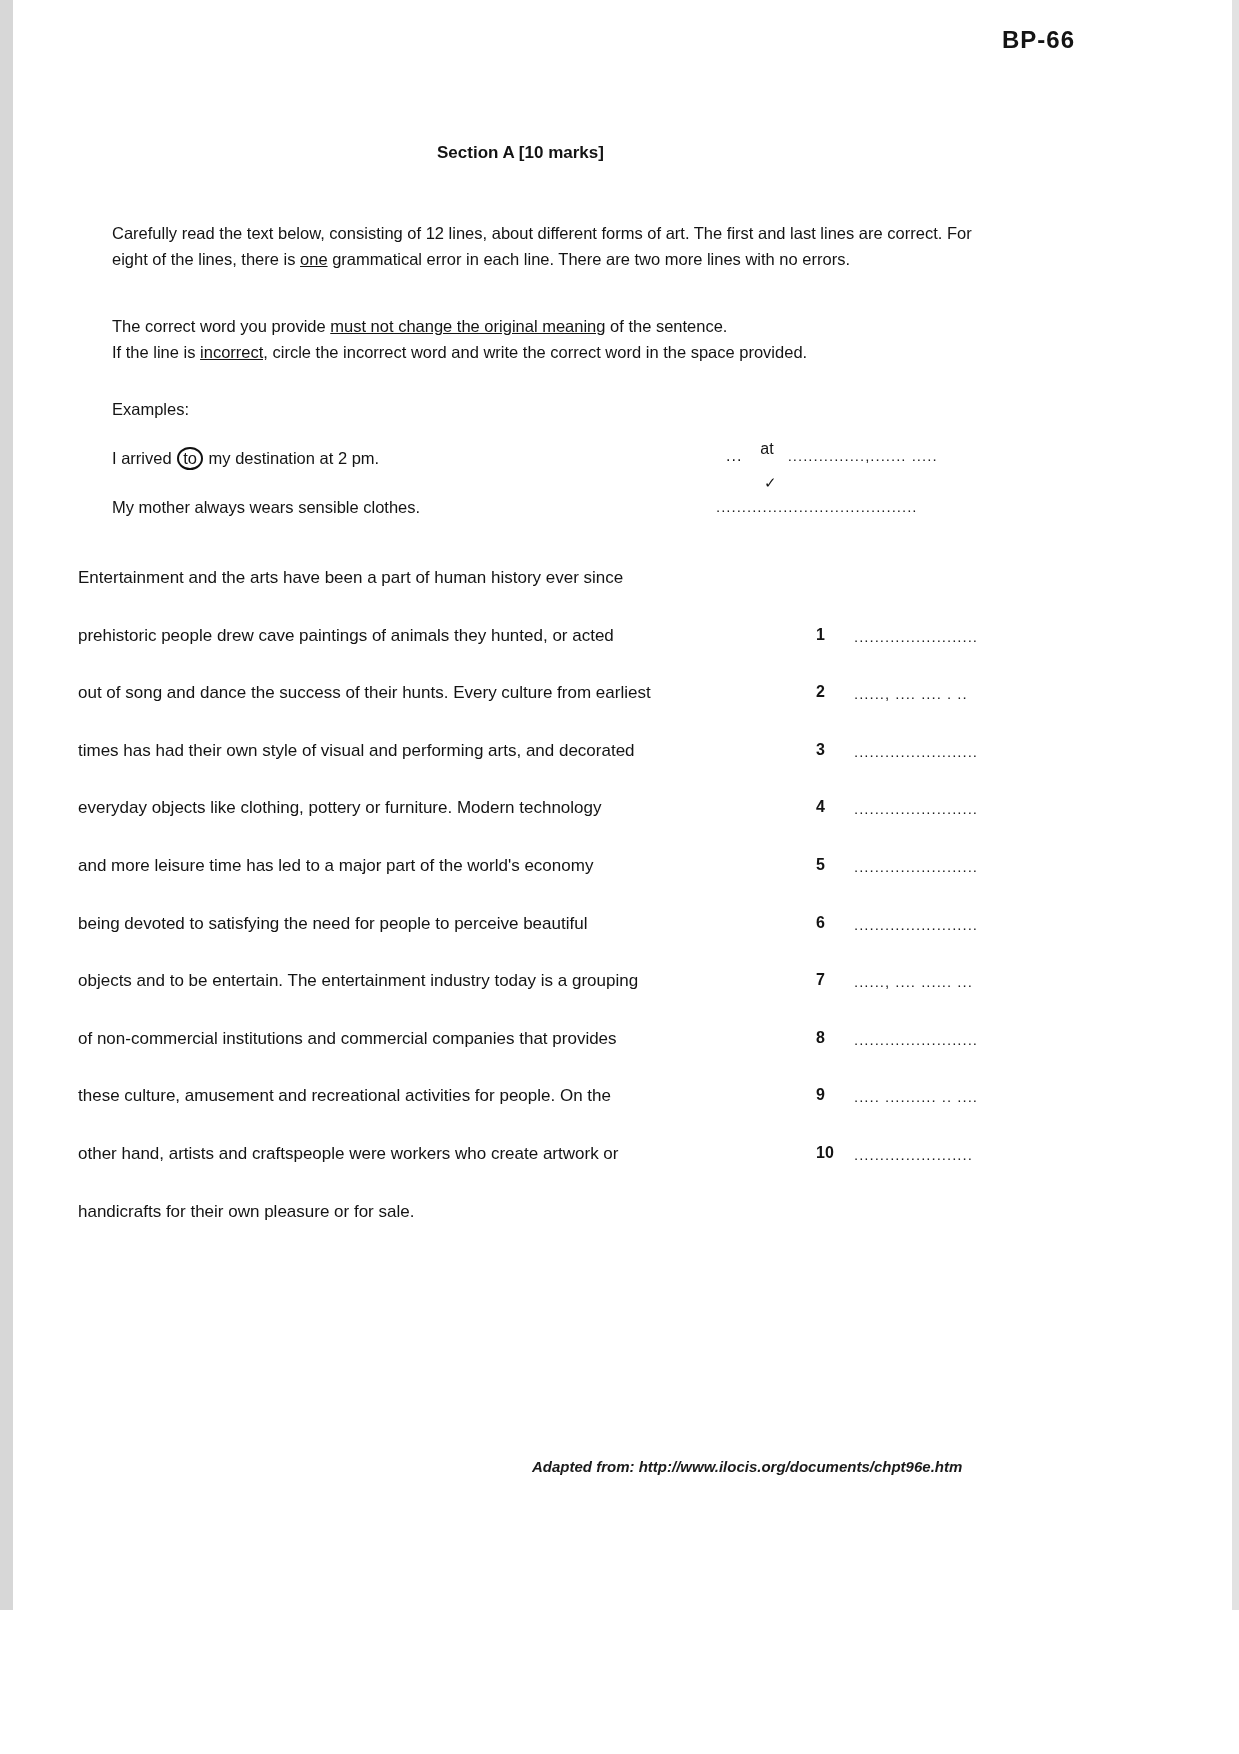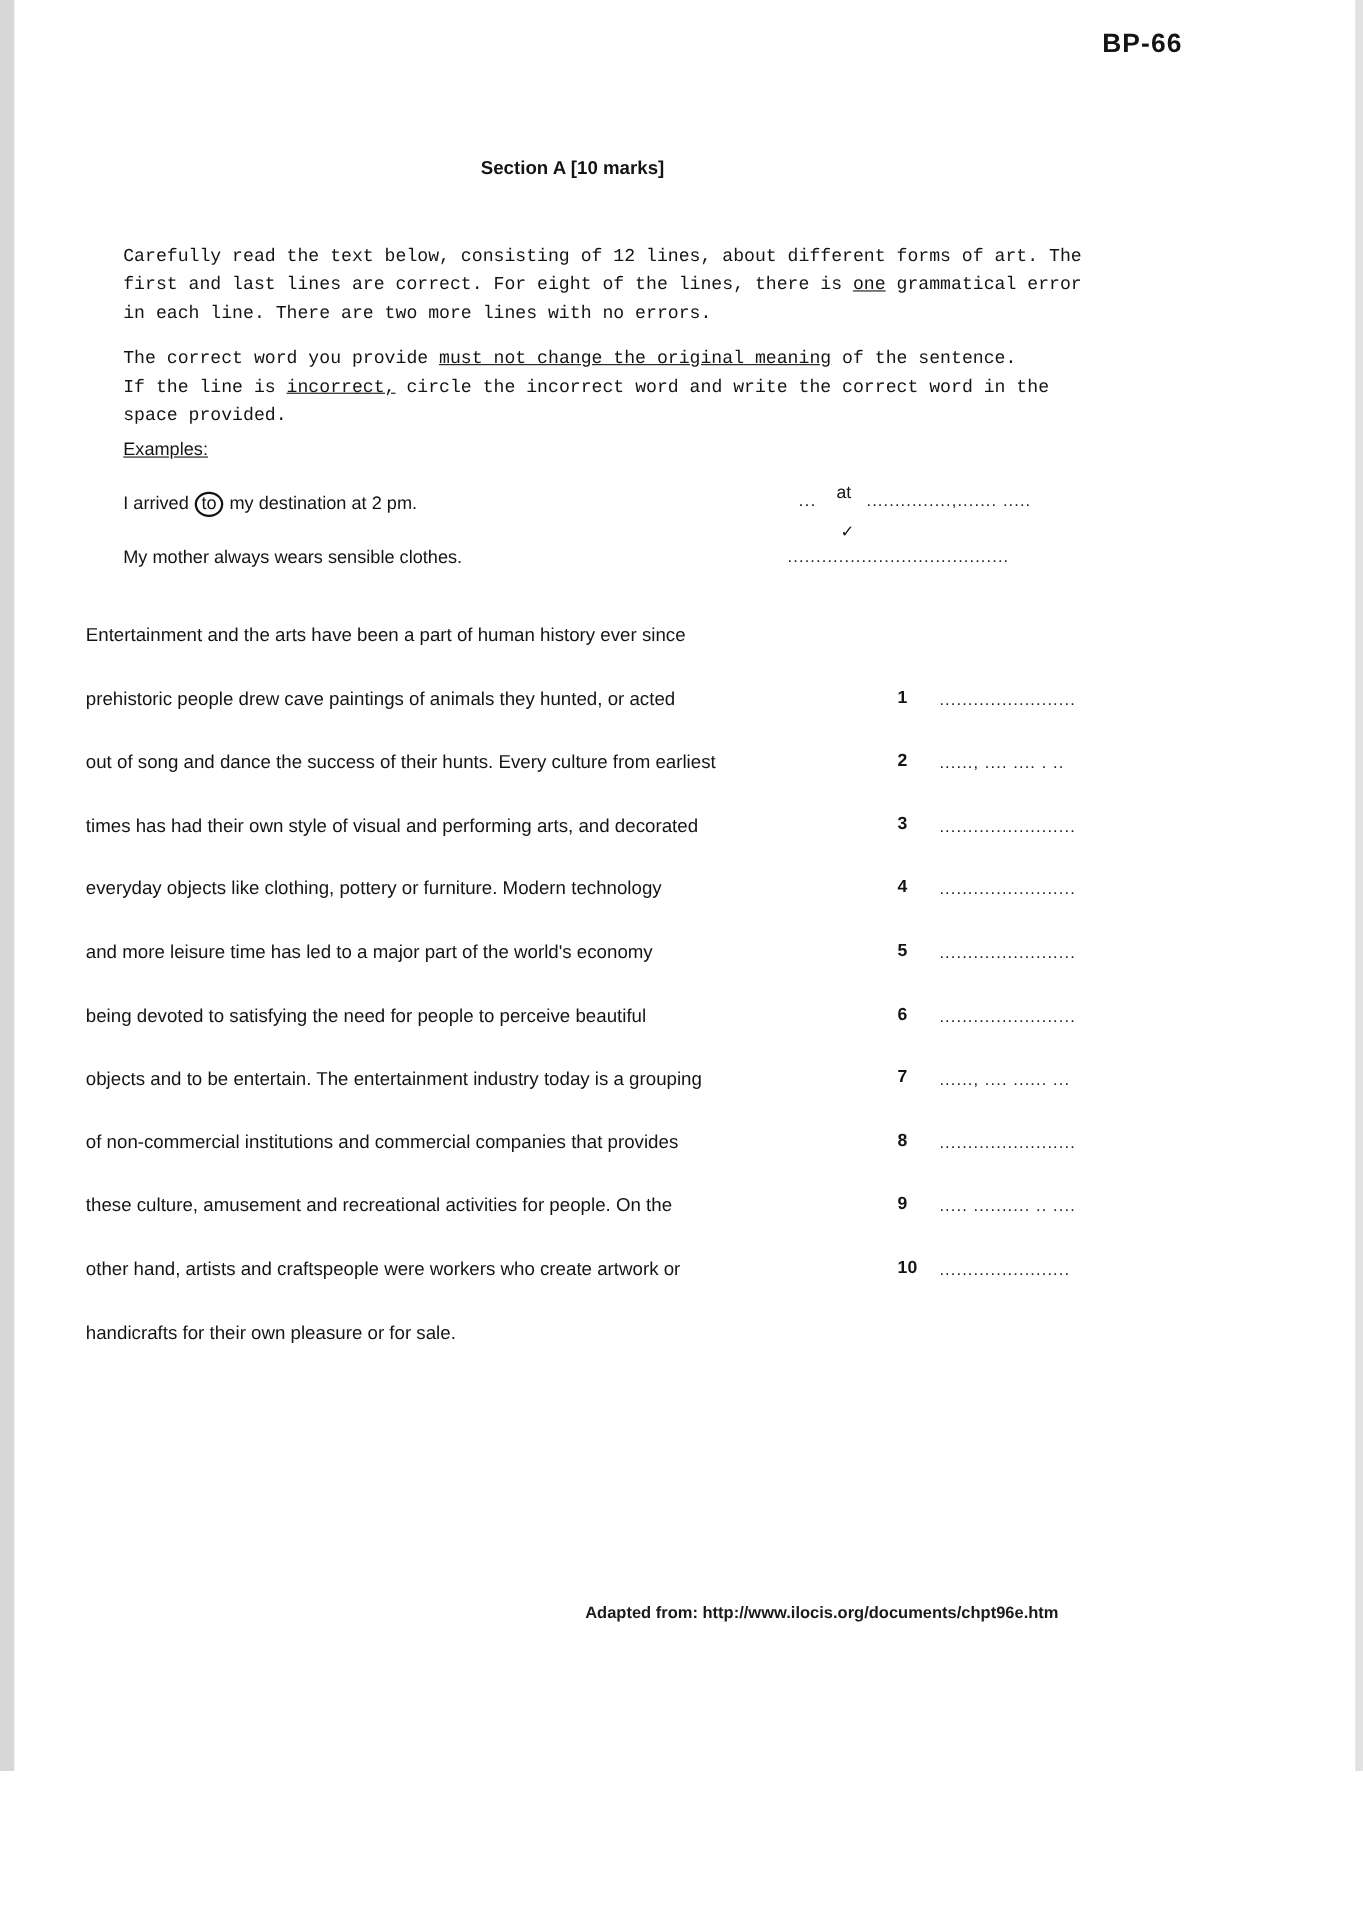--- a/index.html
+++ b/index.html
@@ -14,7 +14,7 @@
   .doc-code{position:absolute;top:26px;left:1002px;font-size:24px;font-weight:600;letter-spacing:1px;}
   .section-title{position:absolute;top:143px;left:437px;width:400px;font-size:17px;font-weight:700;}
 
-  .instr{position:absolute;left:112px;width:872px;font-size:16.5px;line-height:26px;font-family:Liberation Mono, monospace;}
+  .instr{position:absolute;left:112px;width:872px;font-size:16.5px;line-height:26px;}
   .instr-read{top:220px;}
   .instr-rules{top:313px;}
   .u{text-decoration:underline;}

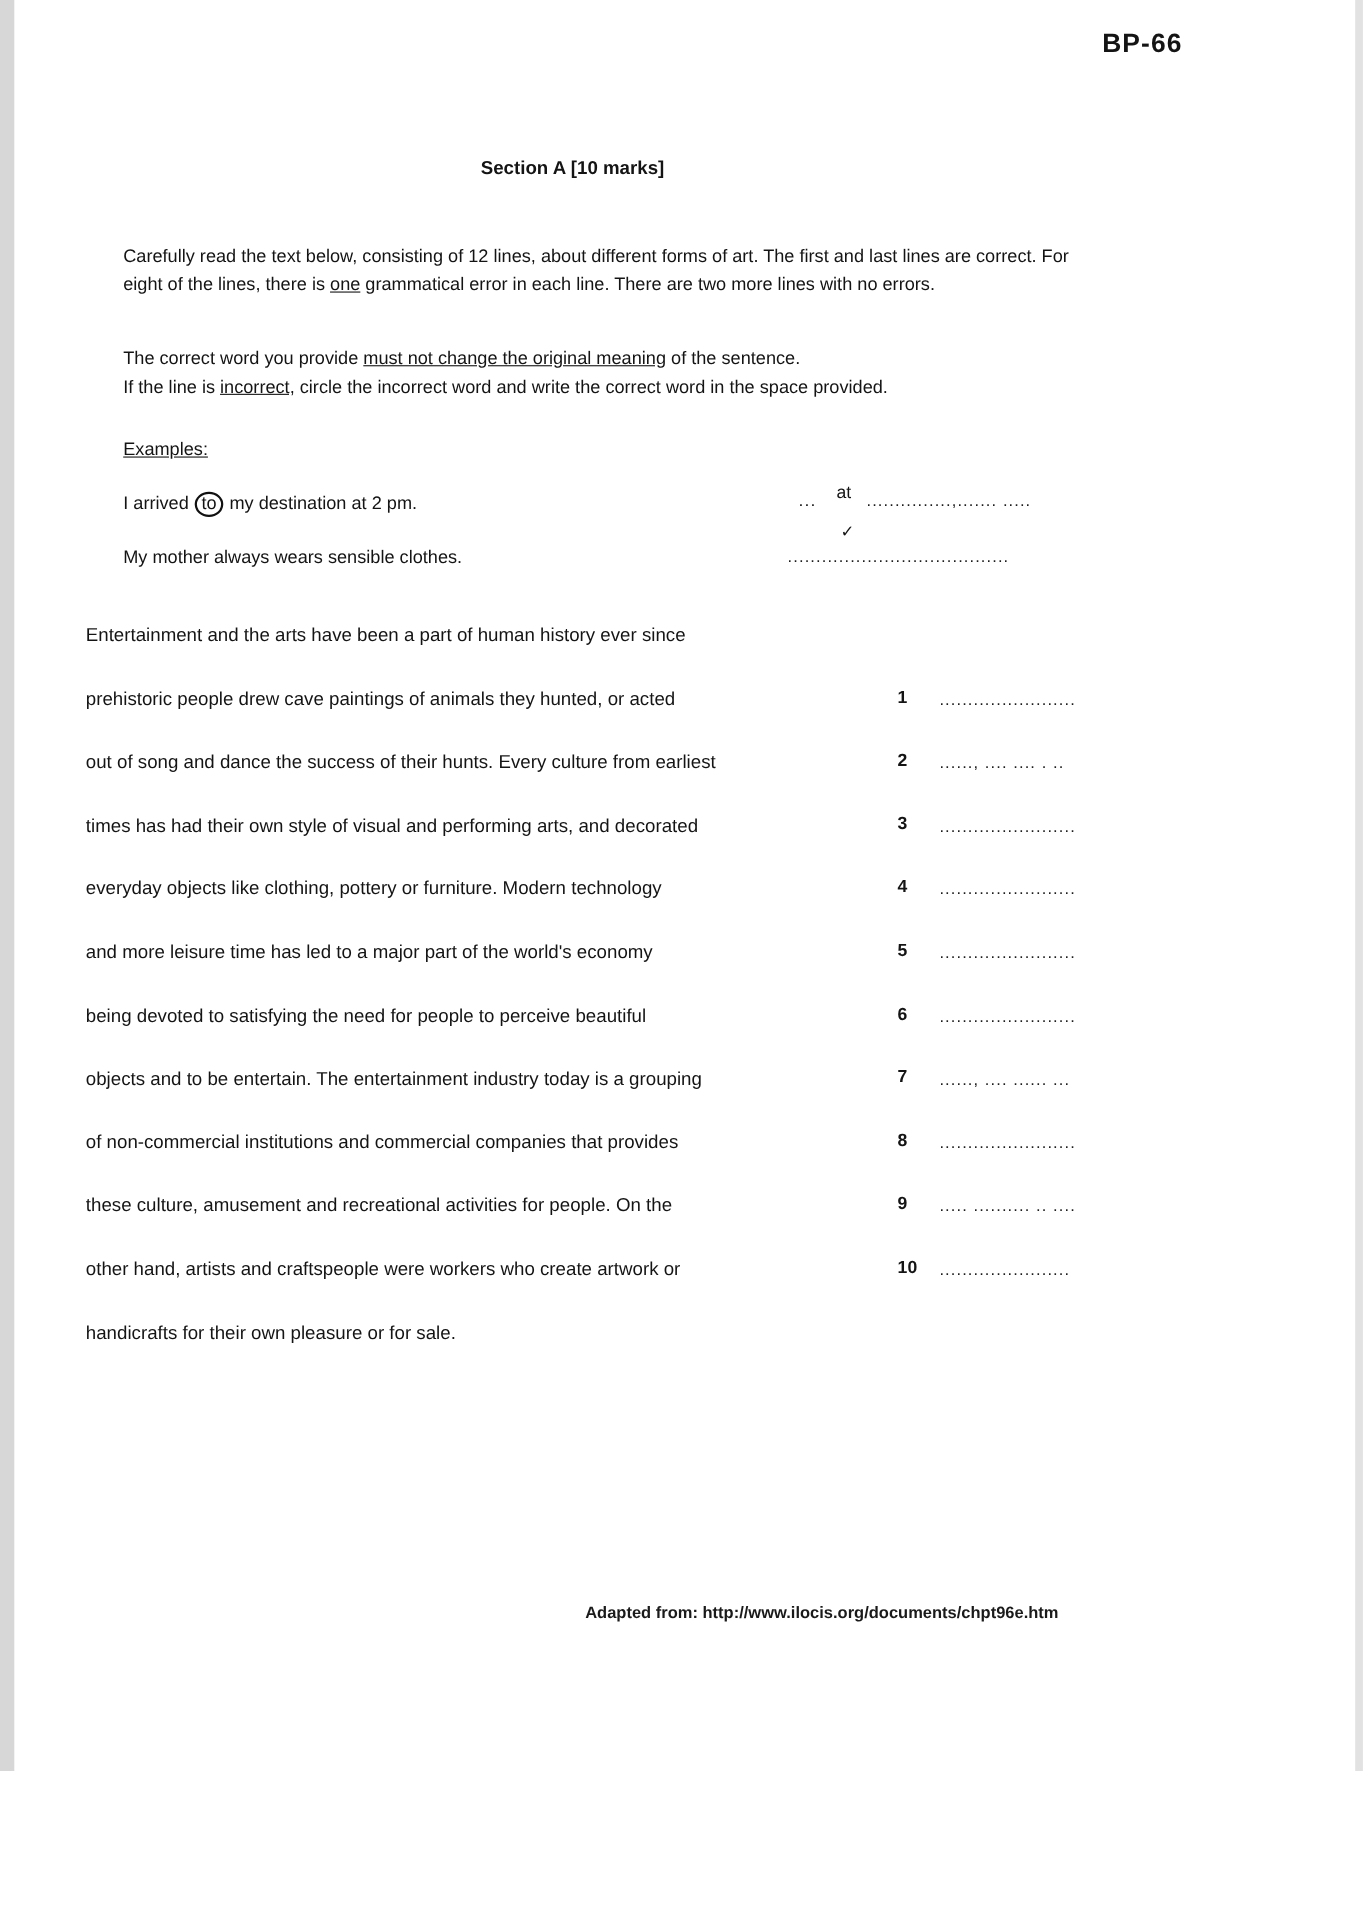--- a/index.html
+++ b/index.html
@@ -18,7 +18,7 @@
   .instr-read{top:220px;}
   .instr-rules{top:313px;}
   .u{text-decoration:underline;}
-  .examples-label{position:absolute;left:112px;top:400px;font-size:16.5px;text-decoration:underline;}
+  .examples-label{position:absolute;left:112px;top:400px;font-size:16.5px;}
 
   .ex1-text{position:absolute;left:112px;top:447px;font-size:16.5px;}
   .circled{display:inline-block;border:2px solid #111;border-radius:50%;padding:0 4px;line-height:19px;margin:0 1px;}

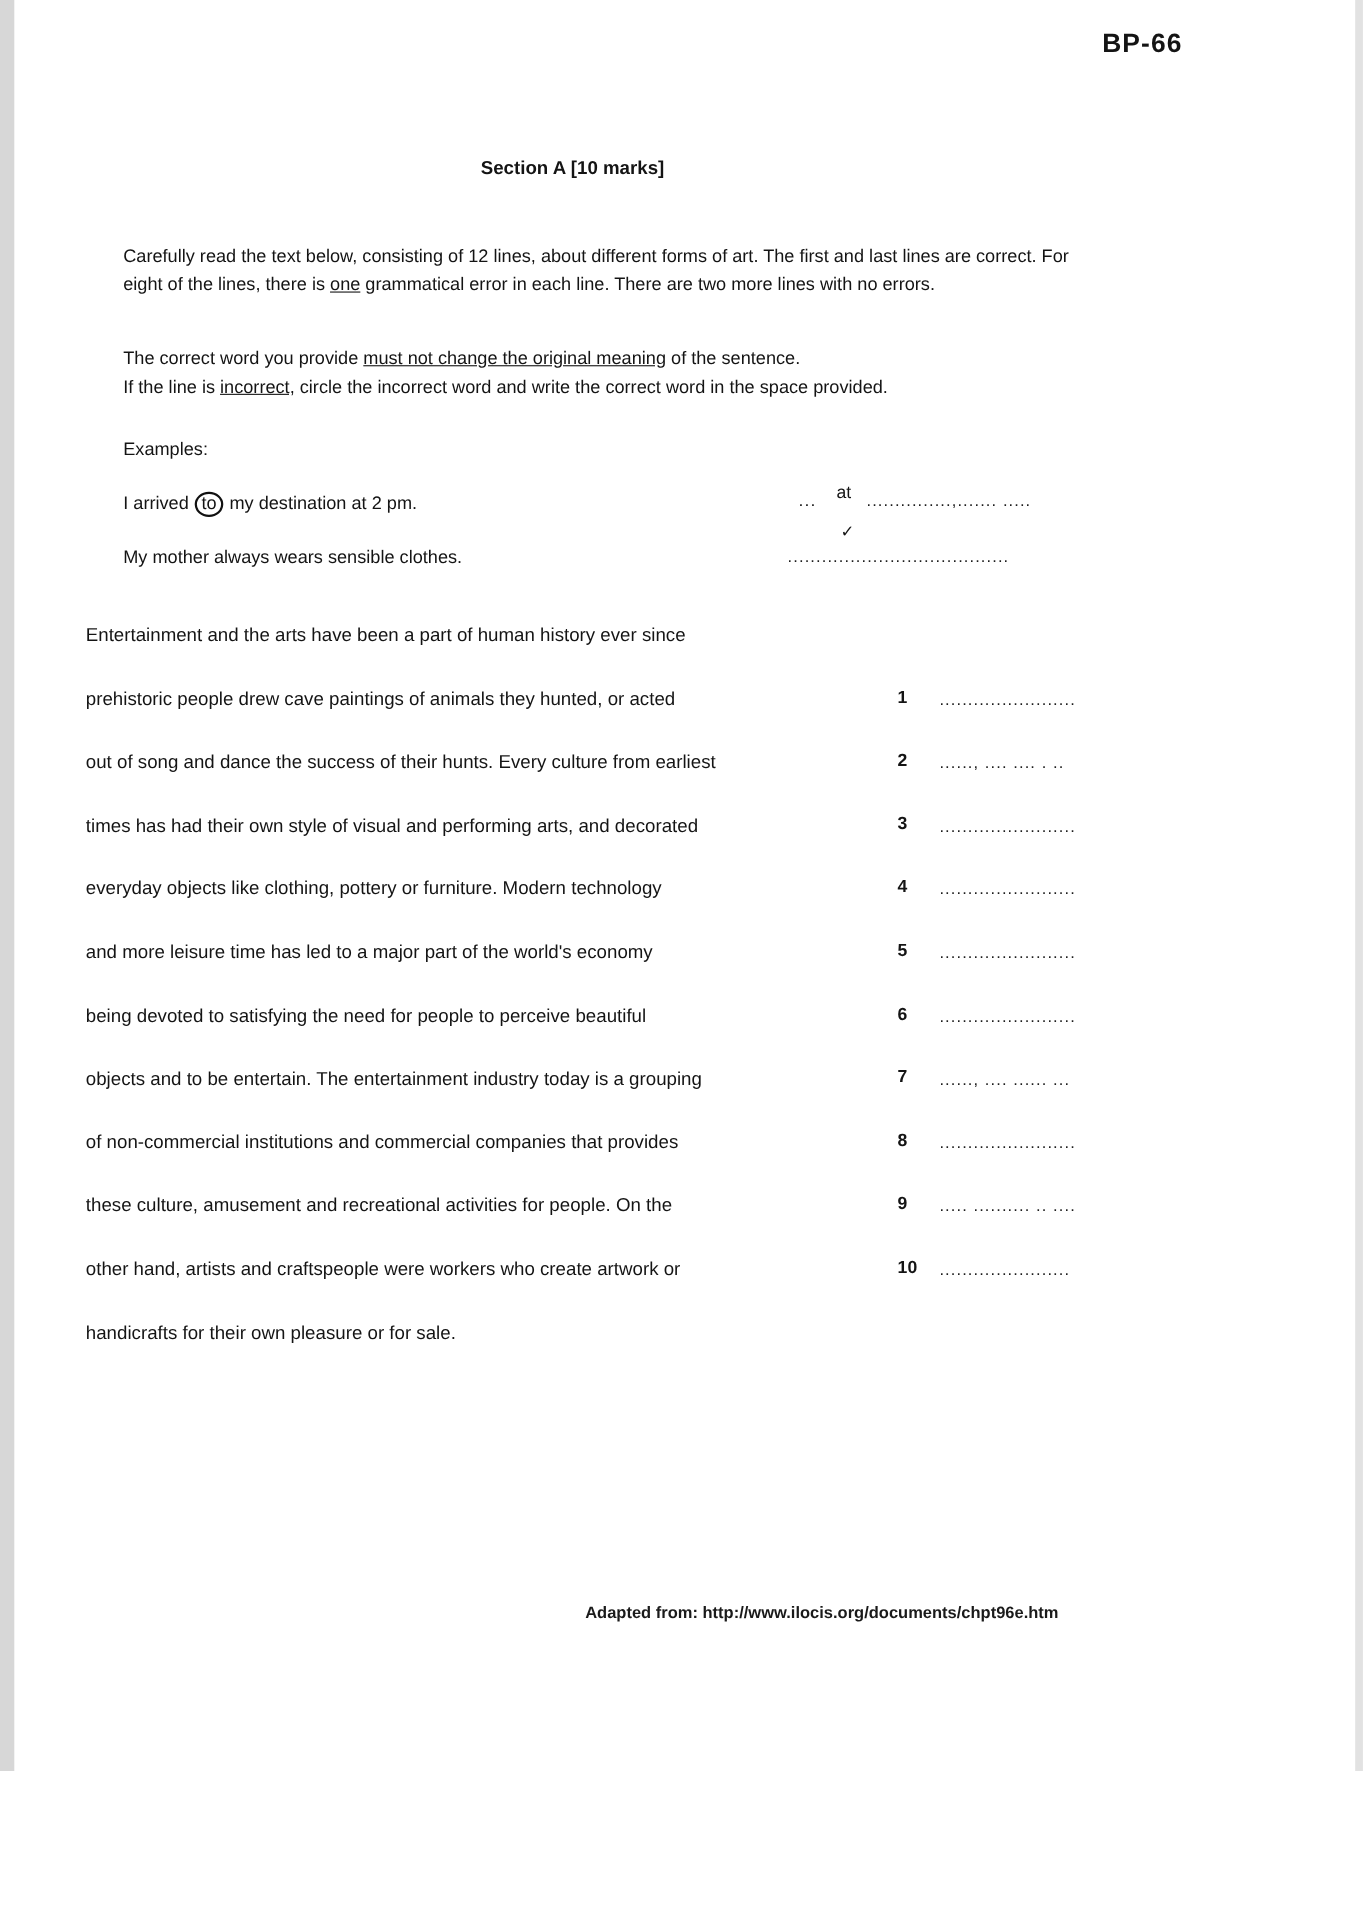--- a/index.html
+++ b/index.html
@@ -36,7 +36,7 @@
   .prow .pnum{position:absolute;left:738px;top:0;width:30px;font-size:16px;font-weight:700;text-align:left;}
   .prow .pdots{position:absolute;left:776px;top:2px;}
 
-  .attribution{position:absolute;left:532px;top:1458px;font-size:15px;font-weight:600;color:#1a1a1a;}
+  .attribution{position:absolute;left:532px;top:1458px;font-size:15px;font-style:italic;font-weight:600;color:#1a1a1a;}
   .page-num{position:absolute;left:0;right:90px;top:1610px;text-align:center;font-size:16px;}
   .footer-brand{position:absolute;left:0;right:90px;top:1648px;text-align:center;font-size:15px;font-weight:700;}
   .footer-num{position:absolute;left:0;right:90px;top:1682px;text-align:center;font-size:10px;font-weight:600;}

